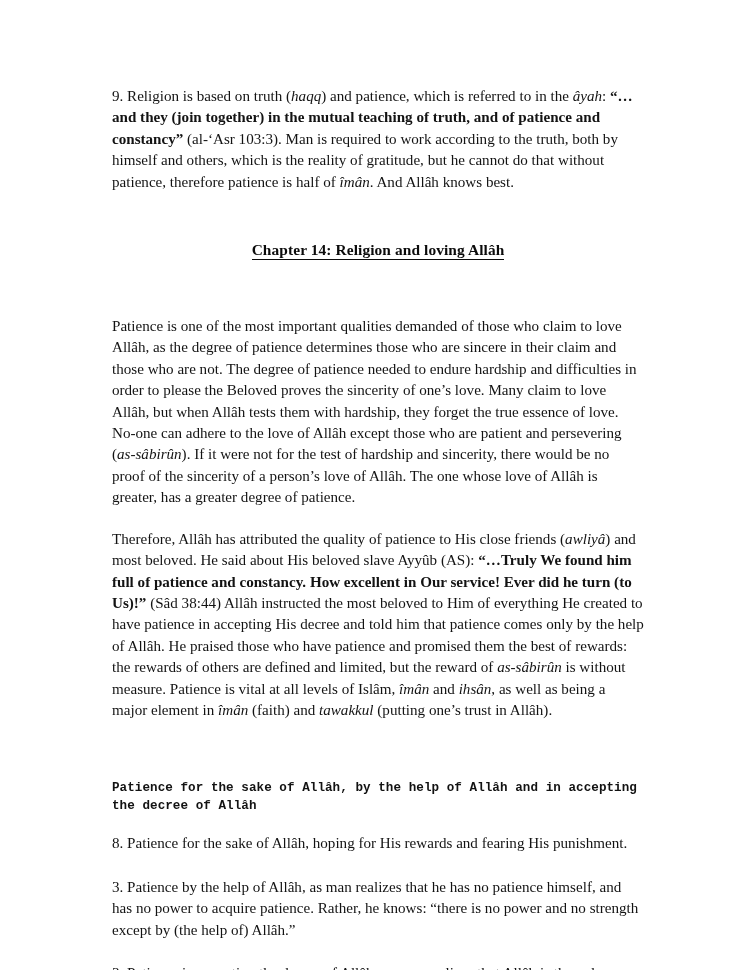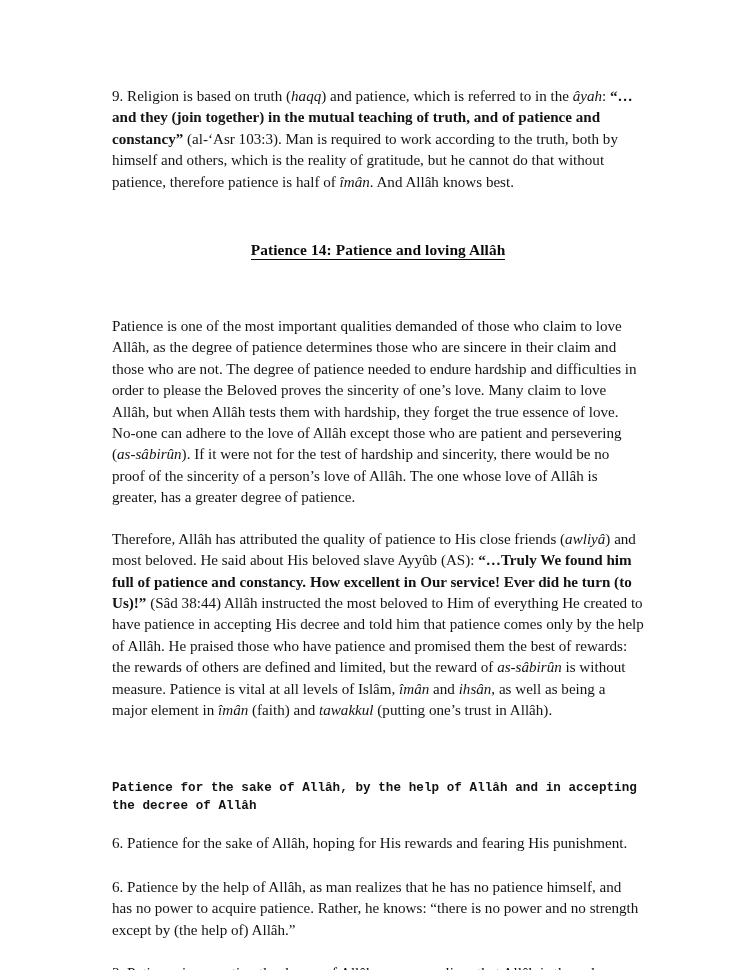--- a/index.html
+++ b/index.html
@@ -76,7 +76,7 @@
 
     <div class="gap-heading"></div>
 
-    <div class="chapter-heading"><span>Patience 14: Patience and loving Allâh</span></div>
+    <div class="chapter-heading"><span>Chapter 14: Religion and loving Allâh</span></div>
 
     <div class="gap-afterhead"></div>
 

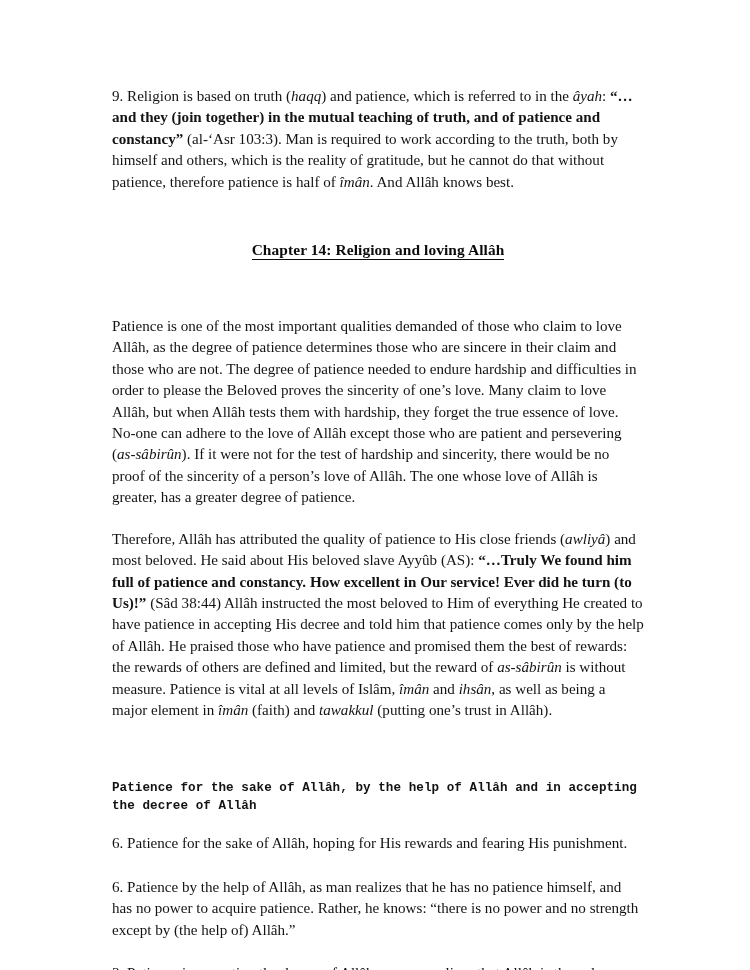--- a/index.html
+++ b/index.html
@@ -92,7 +92,7 @@
 
     <div class="gap-aftersub"></div>
 
-    <p class="para">6. Patience for the sake of Allâh, hoping for His rewards and fearing His punishment.</p>
+    <p class="para">8. Patience for the sake of Allâh, hoping for His rewards and fearing His punishment.</p>
     <div class="gap-item"></div>
     <p class="para">6. Patience by the help of Allâh, as man realizes that he has no patience himself, and has no power to acquire patience. Rather, he knows: “there is no power and no strength except by (the help of) Allâh.”</p>
     <div class="gap-item"></div>

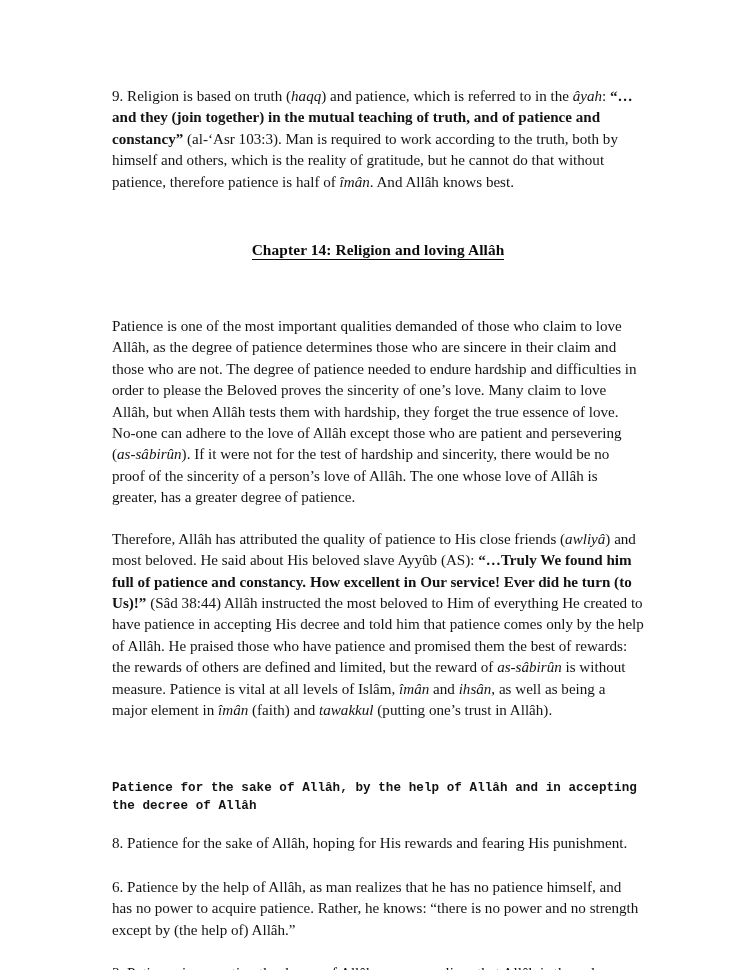--- a/index.html
+++ b/index.html
@@ -94,7 +94,7 @@
 
     <p class="para">8. Patience for the sake of Allâh, hoping for His rewards and fearing His punishment.</p>
     <div class="gap-item"></div>
-    <p class="para">6. Patience by the help of Allâh, as man realizes that he has no patience himself, and has no power to acquire patience. Rather, he knows: “there is no power and no strength except by (the help of) Allâh.”</p>
+    <p class="para">3. Patience by the help of Allâh, as man realizes that he has no patience himself, and has no power to acquire patience. Rather, he knows: “there is no power and no strength except by (the help of) Allâh.”</p>
     <div class="gap-item"></div>
     <p class="para">3. Patience in accepting the decree of Allâh, as man realizes that Allâh is the only one Who is controlling the affairs of the universe, so he will patiently accept the ruling and decree of Allâh, regardless of what it may mean for him in the way of ease or hardship.</p>
 

